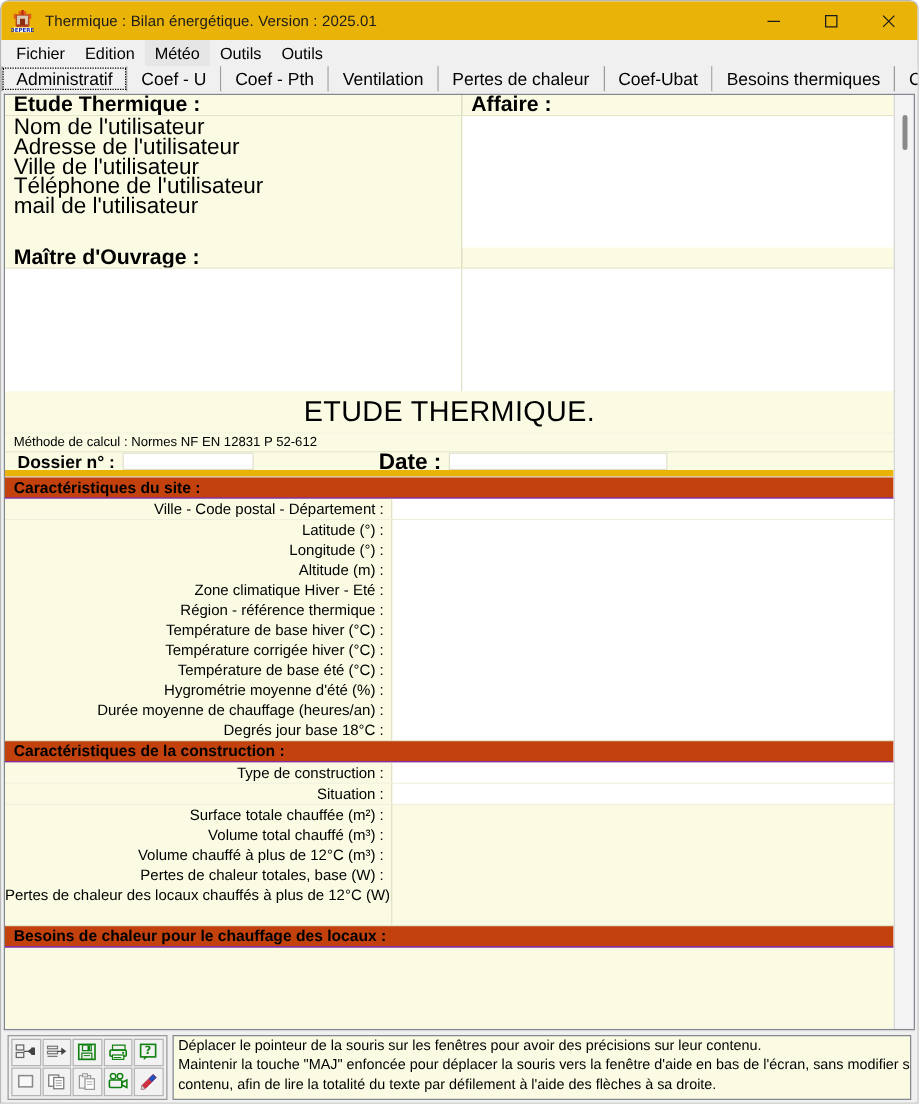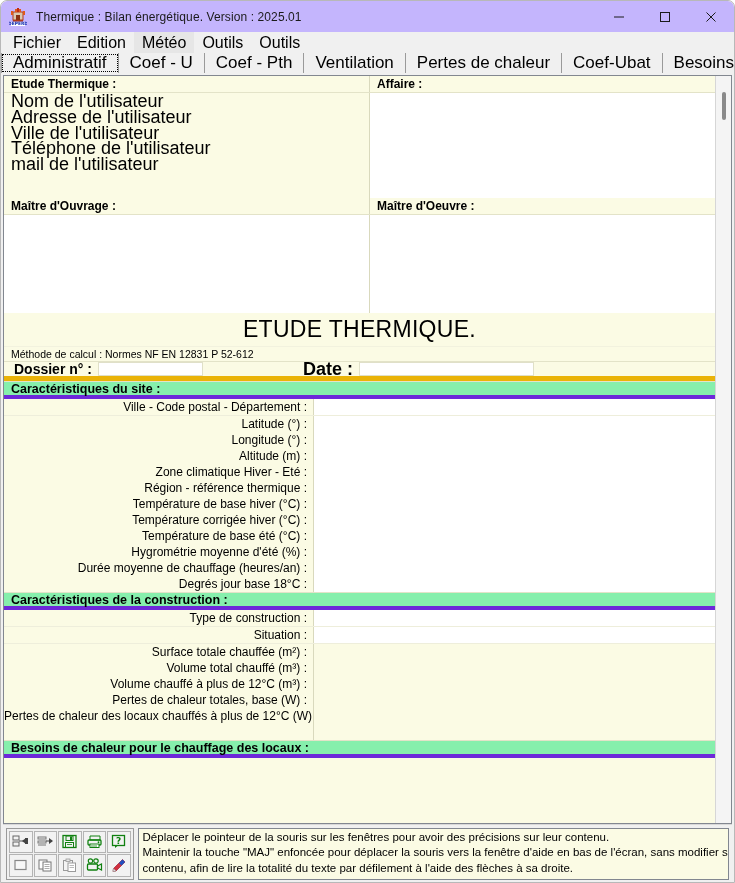--- a/index.html
+++ b/index.html
@@ -27,7 +27,7 @@
   .titlebar {
     height: 31px;
     flex: 0 0 31px;
-    background: #c4b5fd;
+    background: #eab308;
     display: flex;
     align-items: center;
     border-radius: 6px 6px 0 0;

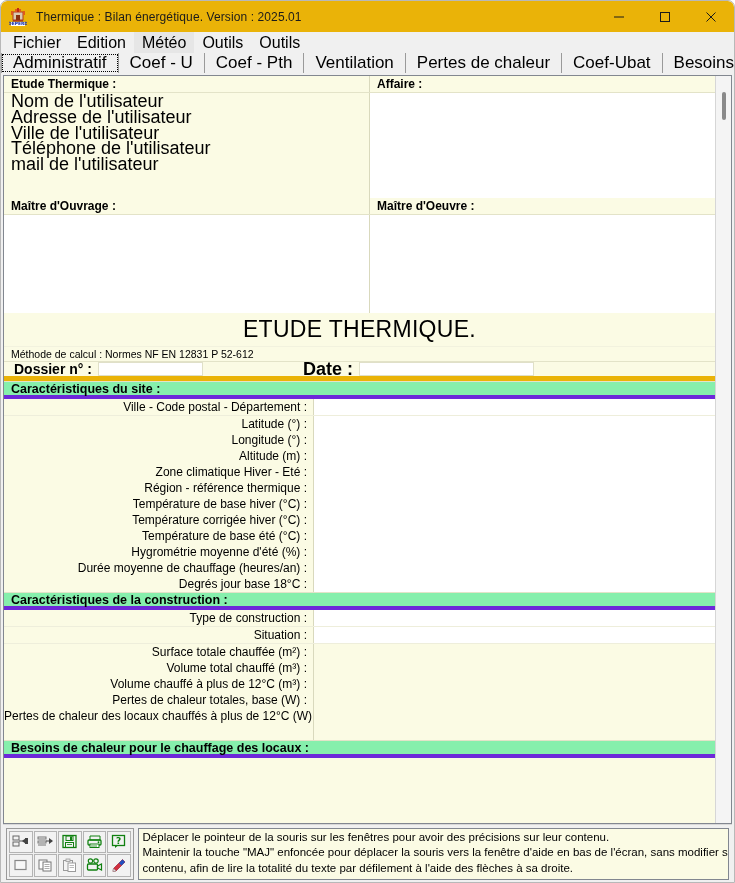--- a/index.html
+++ b/index.html
@@ -67,7 +67,7 @@
     display: flex;
     align-items: stretch;
     padding-left: 4px;
-    font-size: 16px;
+    font-size: 13px;
   }
   .menu-item {
     padding: 0 8px;

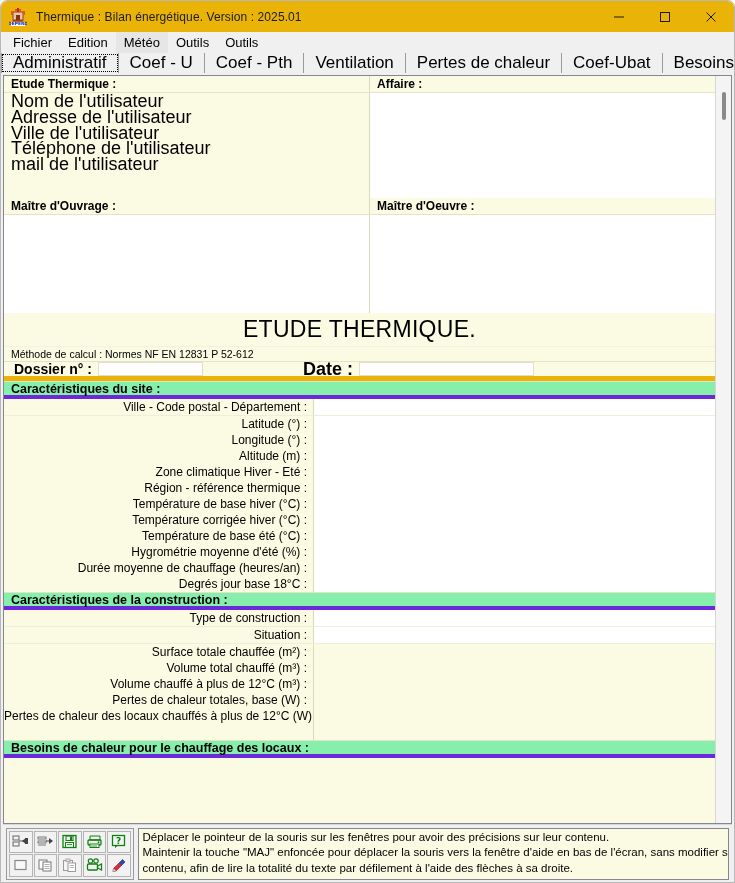--- a/index.html
+++ b/index.html
@@ -84,7 +84,7 @@
     background: #f0f0f0;
     display: flex;
     align-items: flex-end;
-    font-size: 17px;
+    font-size: 14px;
     position: relative;
   }
   .tabstrip::after {

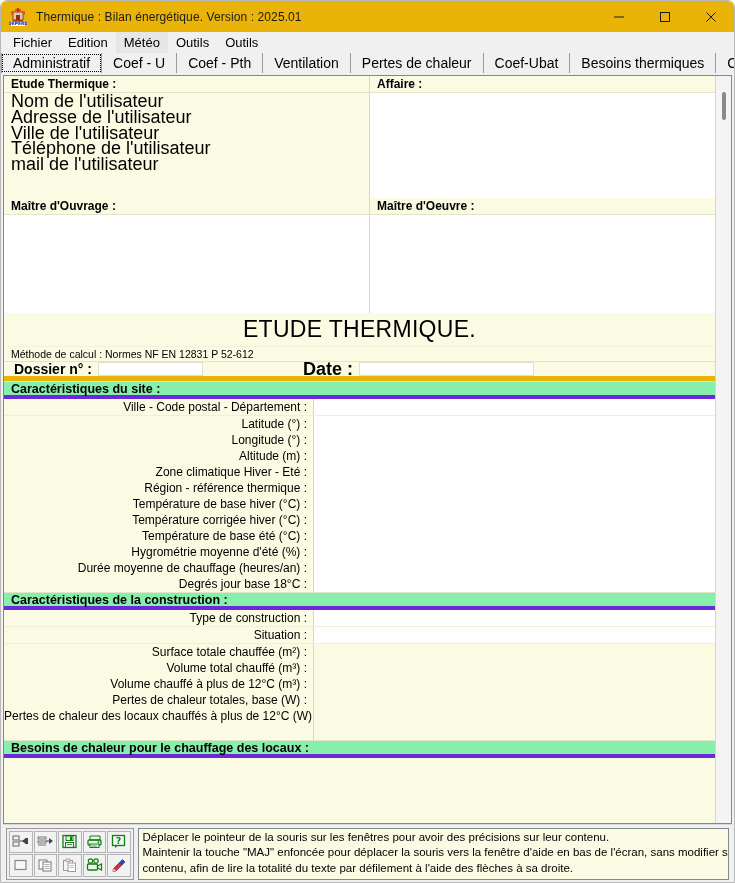--- a/index.html
+++ b/index.html
@@ -162,7 +162,7 @@
   }
   .hdr-cell {
     font-weight: bold;
-    font-size: 12px;
+    font-size: 17px;
     padding-left: 7px;
     display: flex; align-items: center;
     overflow: hidden;

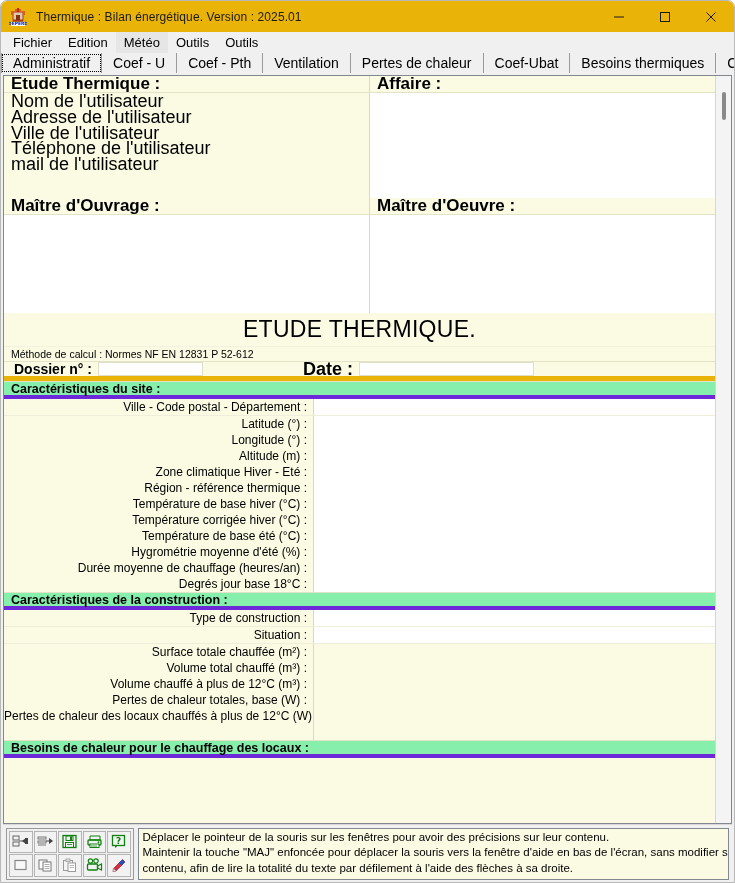--- a/index.html
+++ b/index.html
@@ -402,7 +402,6 @@
 
         <div class="hdr-row">
           <div class="hdr-cell left">Maître d'Ouvrage :</div>
-          <div class="hdr-cell right">Maître d'Oeuvre :</div>
         </div>
 
         <div class="box-row" style="height:98px;">

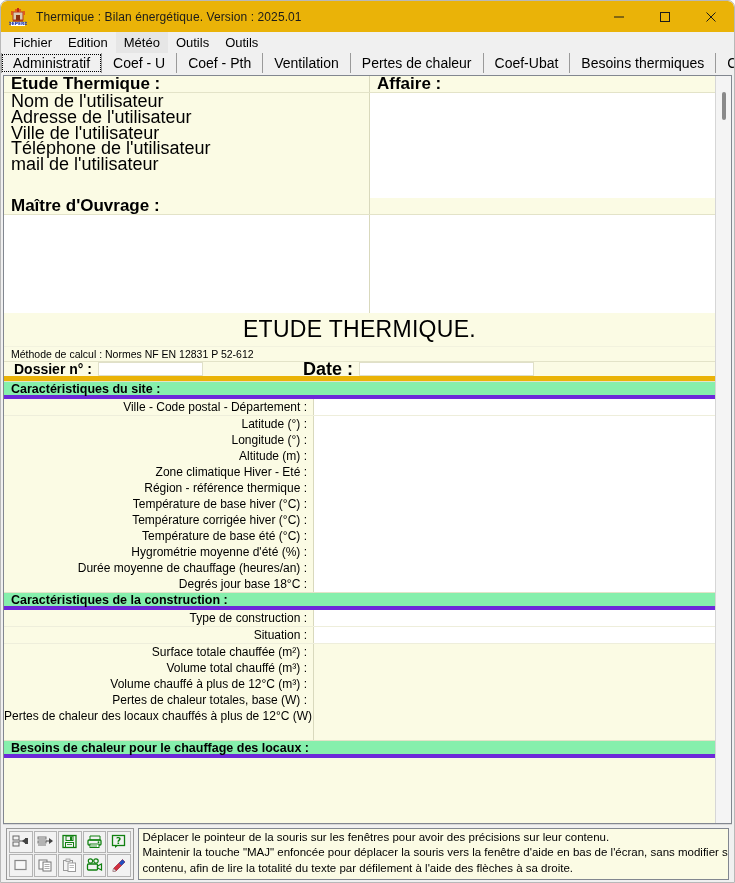--- a/index.html
+++ b/index.html
@@ -242,13 +242,13 @@
   
   .section-hdr {
     height: 18px;
-    background: #86efac;
+    background: #c2410c;
     font-weight: bold;
     font-size: 12.5px;
     padding-left: 7px;
     display: flex; align-items: center;
     white-space: nowrap;
-    border-bottom: 4px solid #6d28d9;
+    border-bottom: 1px solid #6d28d9;
     border-top: 1px solid #e3e3c8;
   }
 

